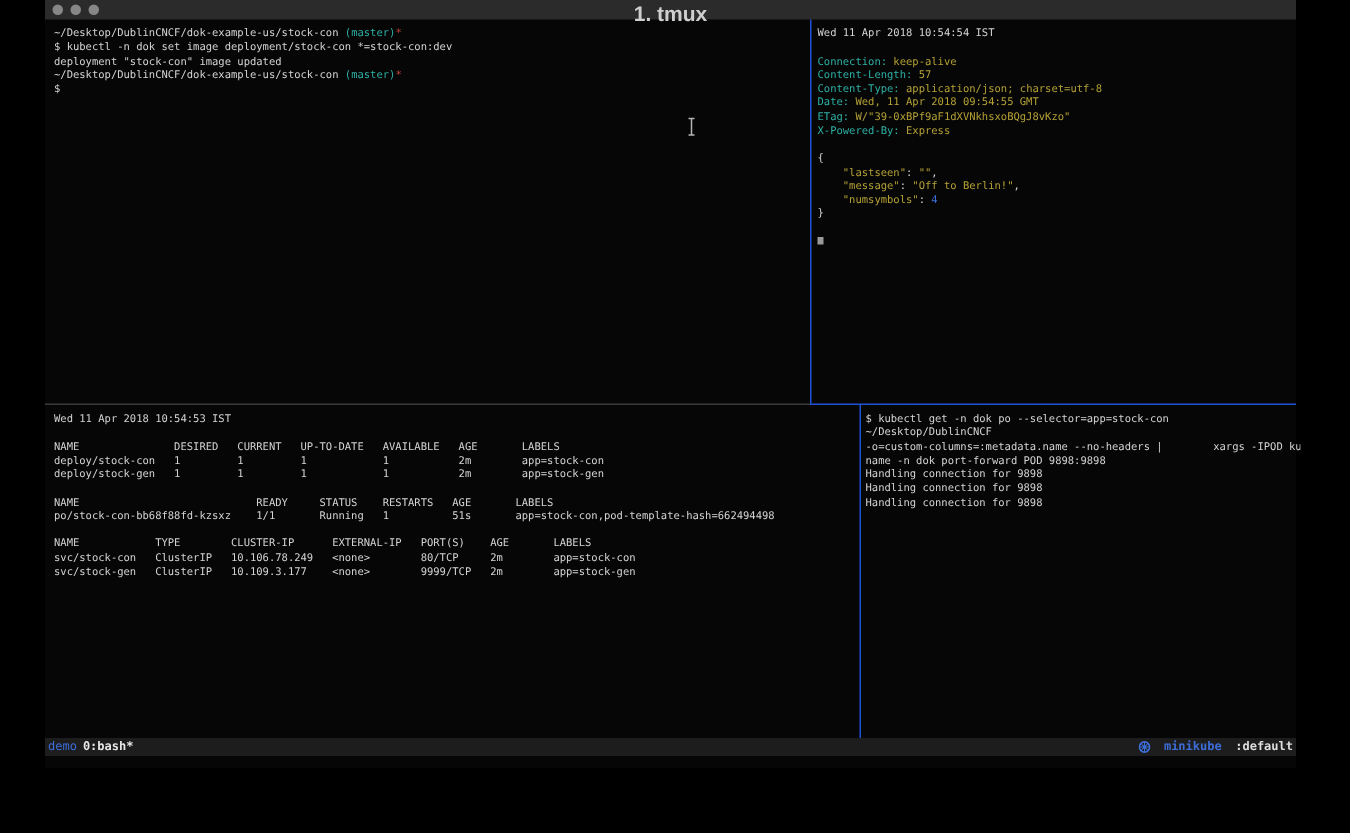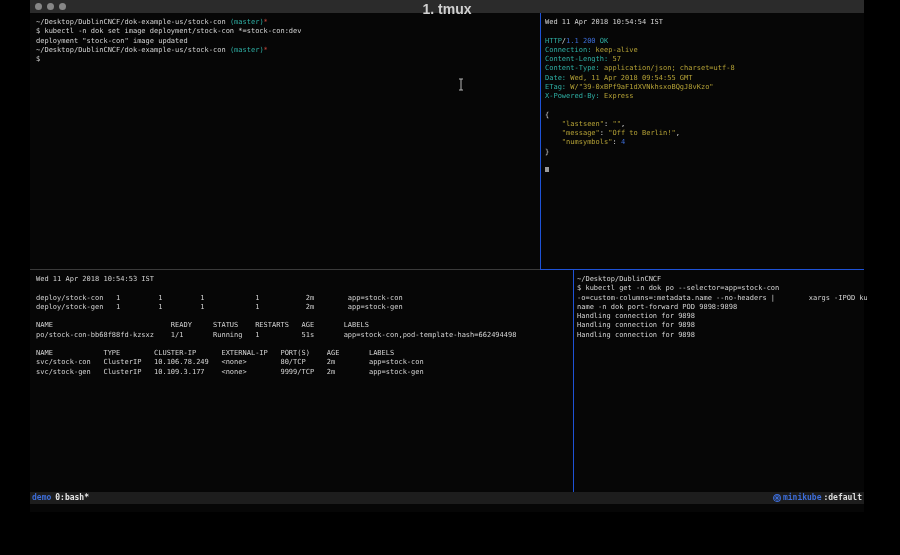--- a/index.html
+++ b/index.html
@@ -65,7 +65,6 @@
     <div class="pane tr">
         <div class="tline"><span class="c-fg">Wed 11 Apr 2018 10:54:54 IST</span></div>
         <div class="tline">&nbsp;</div>
-        <div class="tline"><span class="c-cyan">HTTP</span><span class="c-fg">/</span><span class="c-blue">1.1 200</span><span class="c-fg"> </span><span class="c-cyan">OK</span></div>
         <div class="tline"><span class="c-cyan">Connection:</span><span class="c-yellow"> keep-alive</span></div>
         <div class="tline"><span class="c-cyan">Content-Length:</span><span class="c-yellow"> 57</span></div>
         <div class="tline"><span class="c-cyan">Content-Type:</span><span class="c-yellow"> application/json; charset=utf-8</span></div>

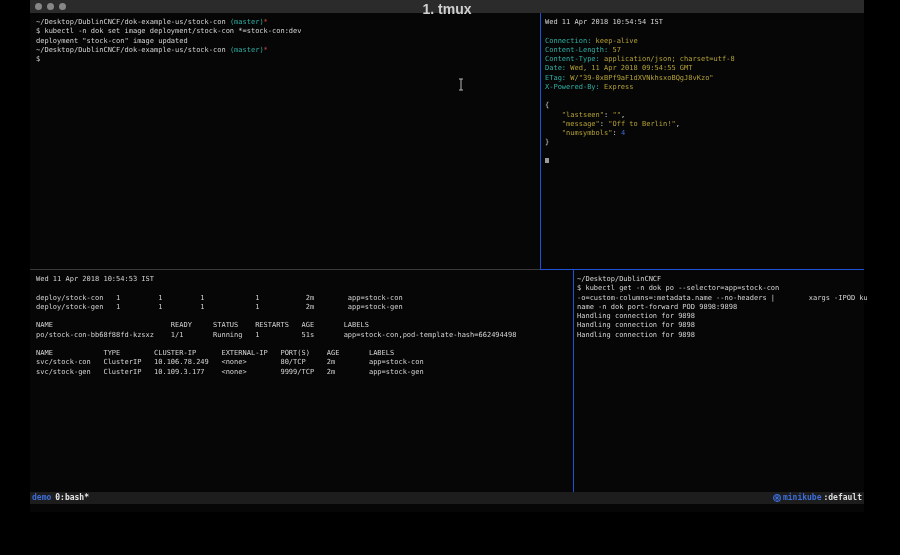--- a/index.html
+++ b/index.html
@@ -99,8 +99,8 @@
       </div>
     <div class="vdiv bottom"></div>
     <div class="pane br">
+        <div class="tline"><span class="c-fg">$ kubectl get -n dok po --selector=app=stock-con</span></div>
         <div class="tline"><span class="c-fg">~/Desktop/DublinCNCF</span></div>
-        <div class="tline"><span class="c-fg">$ kubectl get -n dok po --selector=app=stock-con</span></div>
         <div class="tline"><span class="c-fg">-o=custom-columns=:metadata.name --no-headers |        xargs -IPOD kub</span></div>
         <div class="tline"><span class="c-fg">name -n dok port-forward POD 9898:9898</span></div>
         <div class="tline"><span class="c-fg">Handling connection for 9898</span></div>

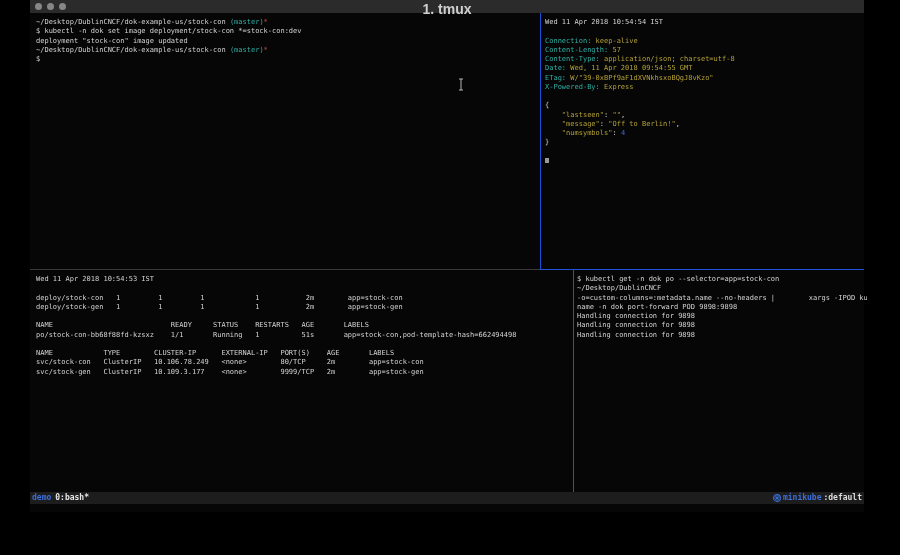--- a/index.html
+++ b/index.html
@@ -87,6 +87,7 @@
     <div class="pane bl">
         <div class="tline"><span class="c-fg">Wed 11 Apr 2018 10:54:53 IST</span></div>
         <div class="tline">&nbsp;</div>
+        <div class="tline"><span class="c-fg">NAME               DESIRED   CURRENT   UP-TO-DATE   AVAILABLE   AGE       LABELS</span></div>
         <div class="tline"><span class="c-fg">deploy/stock-con   1         1         1            1           2m        app=stock-con</span></div>
         <div class="tline"><span class="c-fg">deploy/stock-gen   1         1         1            1           2m        app=stock-gen</span></div>
         <div class="tline">&nbsp;</div>

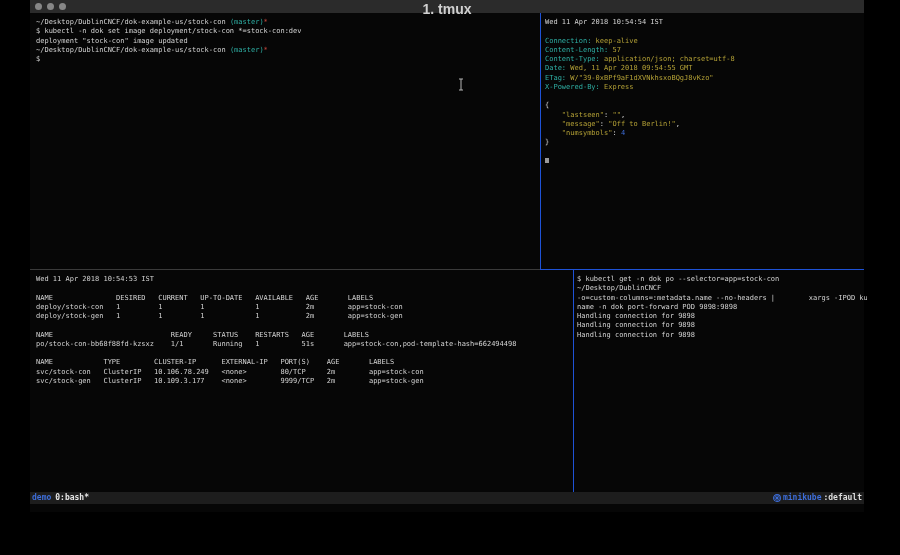--- a/index.html
+++ b/index.html
@@ -32,7 +32,7 @@
   .hdiv.right{left:510px;width:324px;background:var(--c-active_border);}
   .statusbar{position:absolute;left:0;top:492px;width:834px;height:12px;
              background:var(--c-statusbar_bg);font-size:8px;line-height:12px;}
-  .sess{color:var(--c-blue_text);font-weight:bold;margin-left:2px;}
+  .sess{color:var(--c-blue_text);font-weight:normal;margin-left:2px;}
   .winlbl{color:#e6e6e6;font-weight:bold;margin-left:4px;}
   .sb-right{position:absolute;right:2px;top:0;height:12px;display:flex;align-items:center;gap:2px;}
   .kctx{color:var(--c-blue_text);font-weight:bold;}

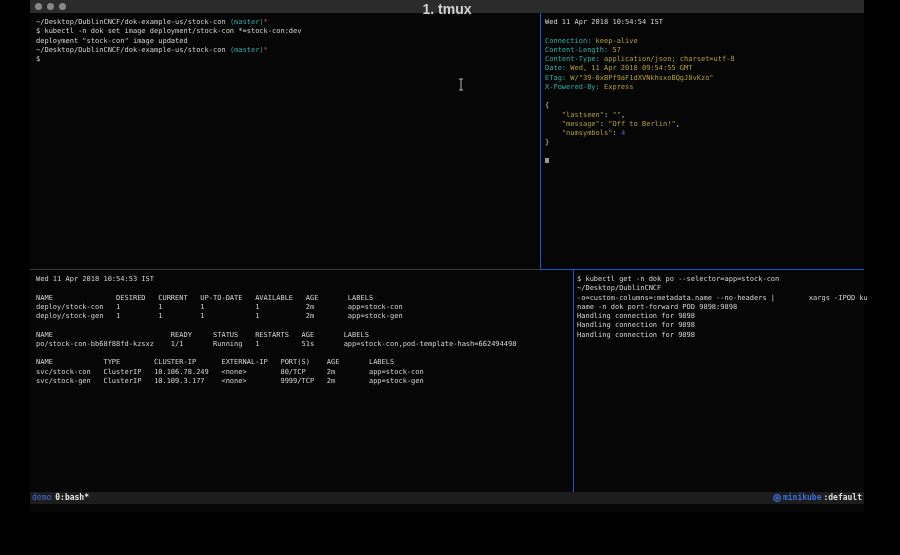--- a/index.html
+++ b/index.html
@@ -34,7 +34,7 @@
              background:var(--c-statusbar_bg);font-size:8px;line-height:12px;}
   .sess{color:var(--c-blue_text);font-weight:normal;margin-left:2px;}
   .winlbl{color:#e6e6e6;font-weight:bold;margin-left:4px;}
-  .sb-right{position:absolute;right:2px;top:0;height:12px;display:flex;align-items:center;gap:2px;}
+  .sb-right{position:absolute;right:2px;top:0;height:12px;display:flex;align-items:center;gap:9px;}
   .kctx{color:var(--c-blue_text);font-weight:bold;}
   .kns{color:#dedede;font-weight:bold;}
   .mouse{position:absolute;left:428px;top:76px;width:6px;height:13px;}

